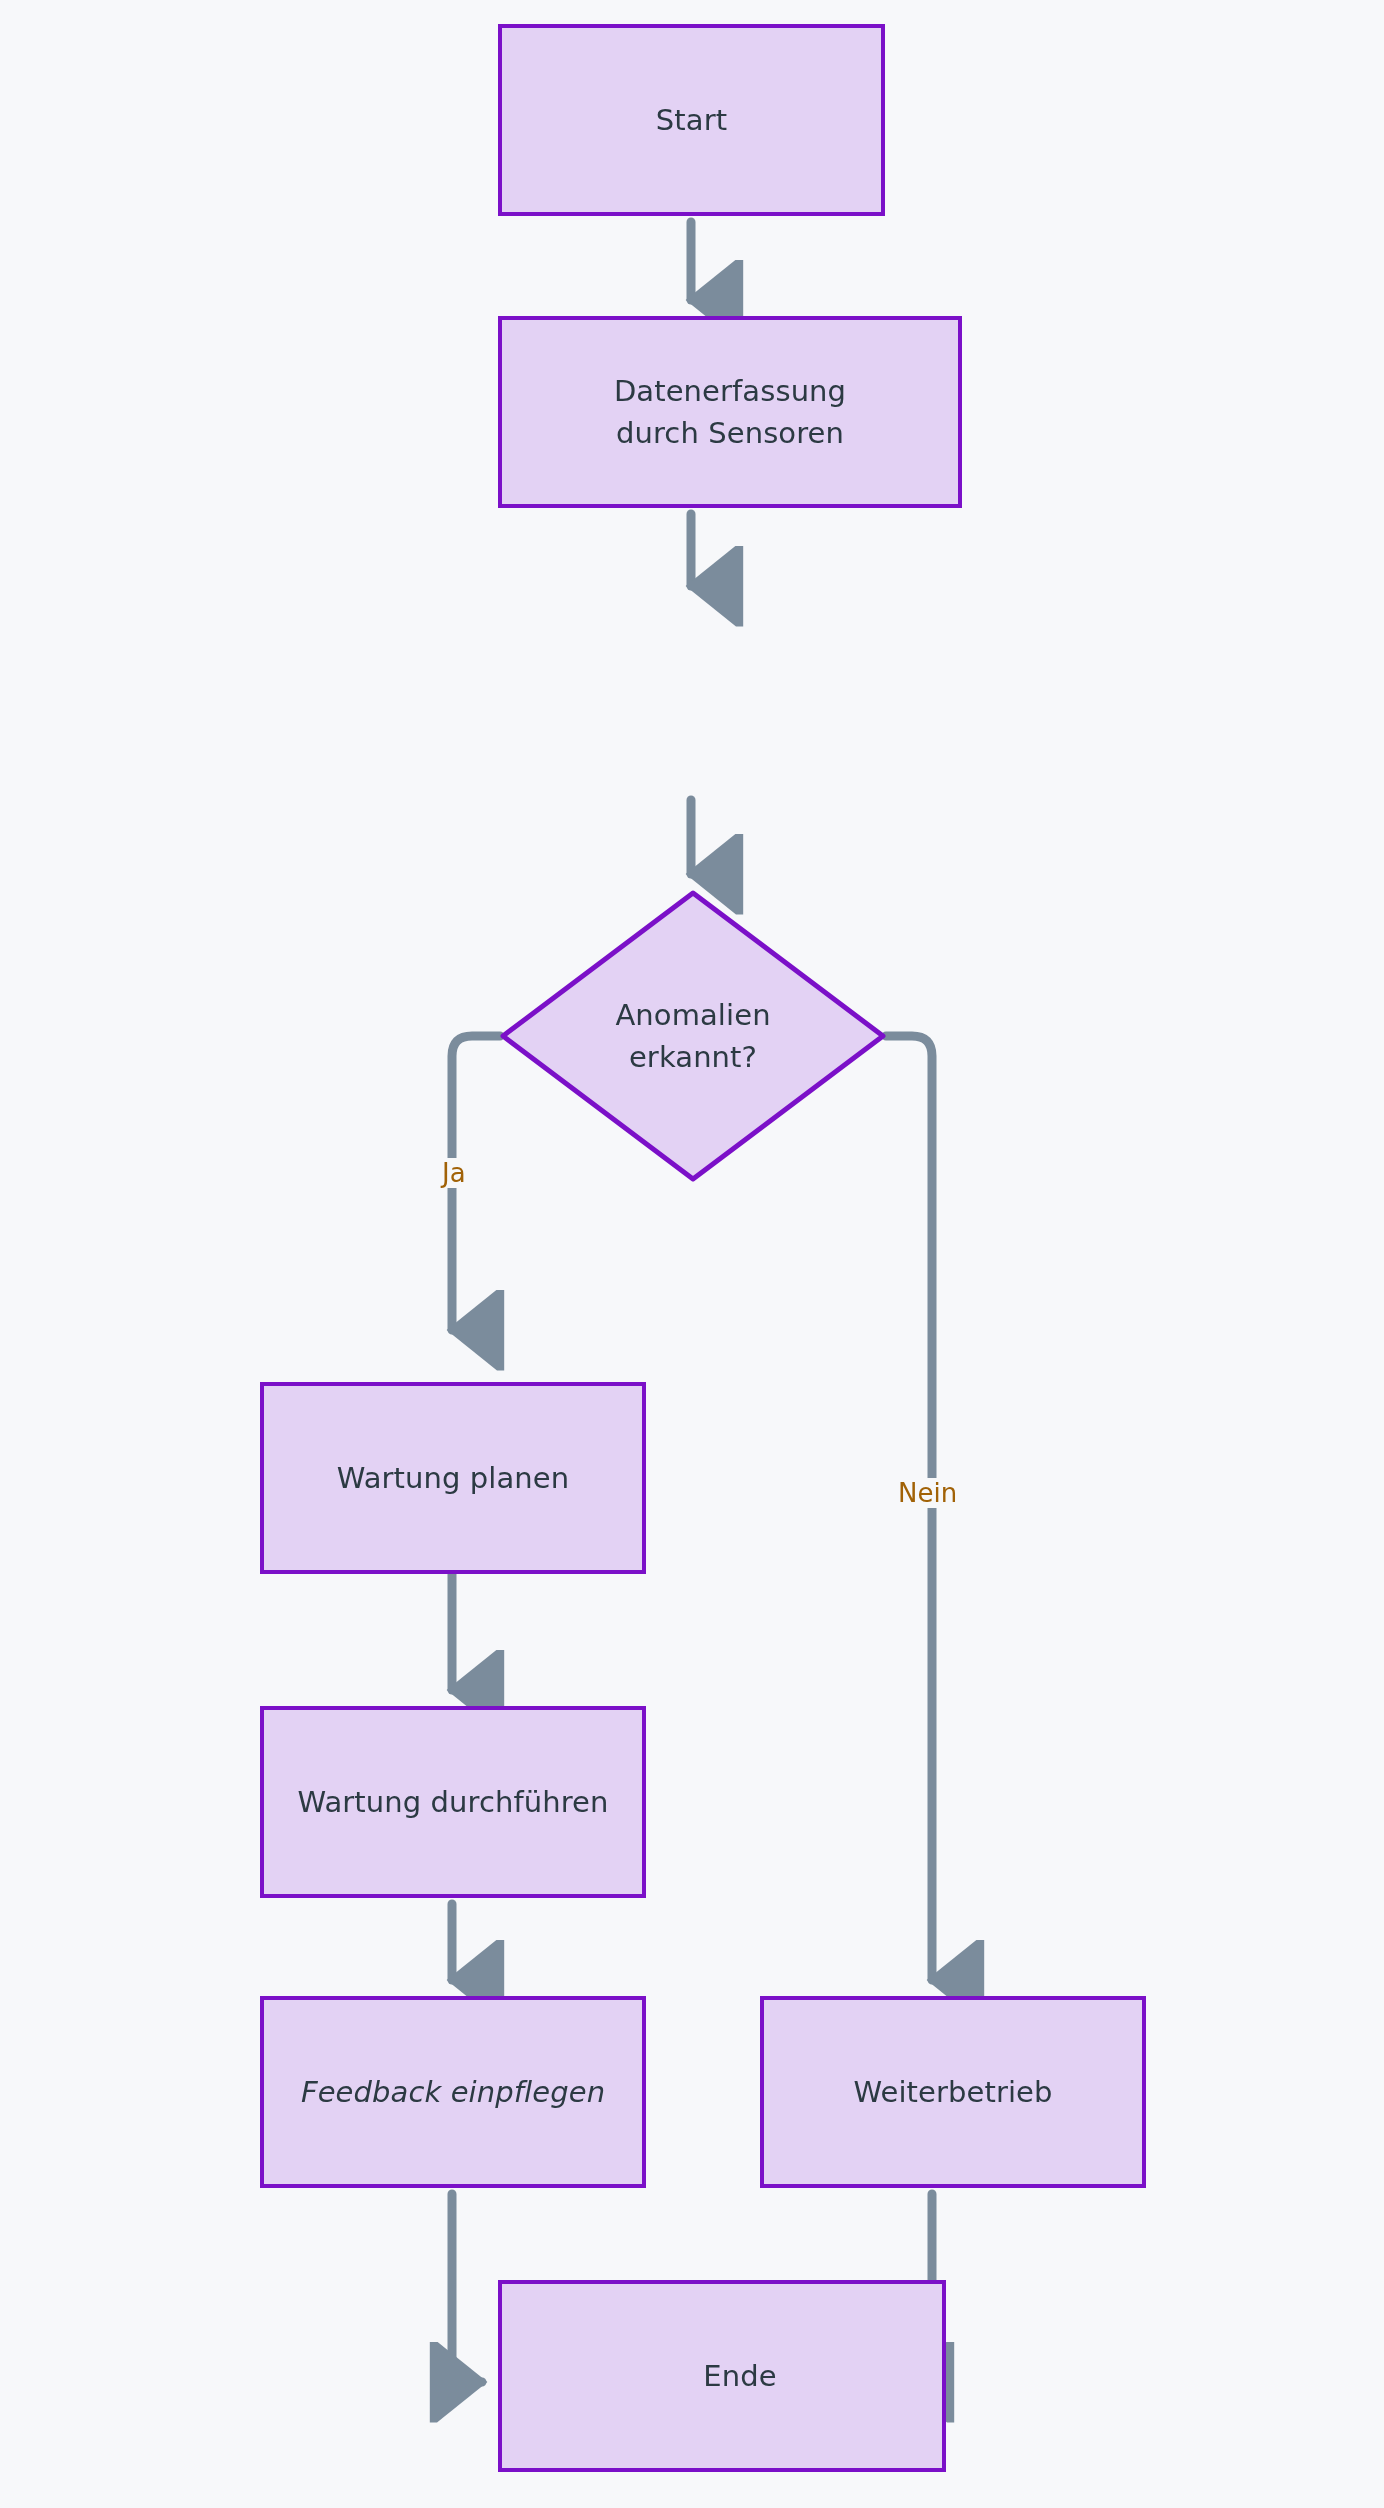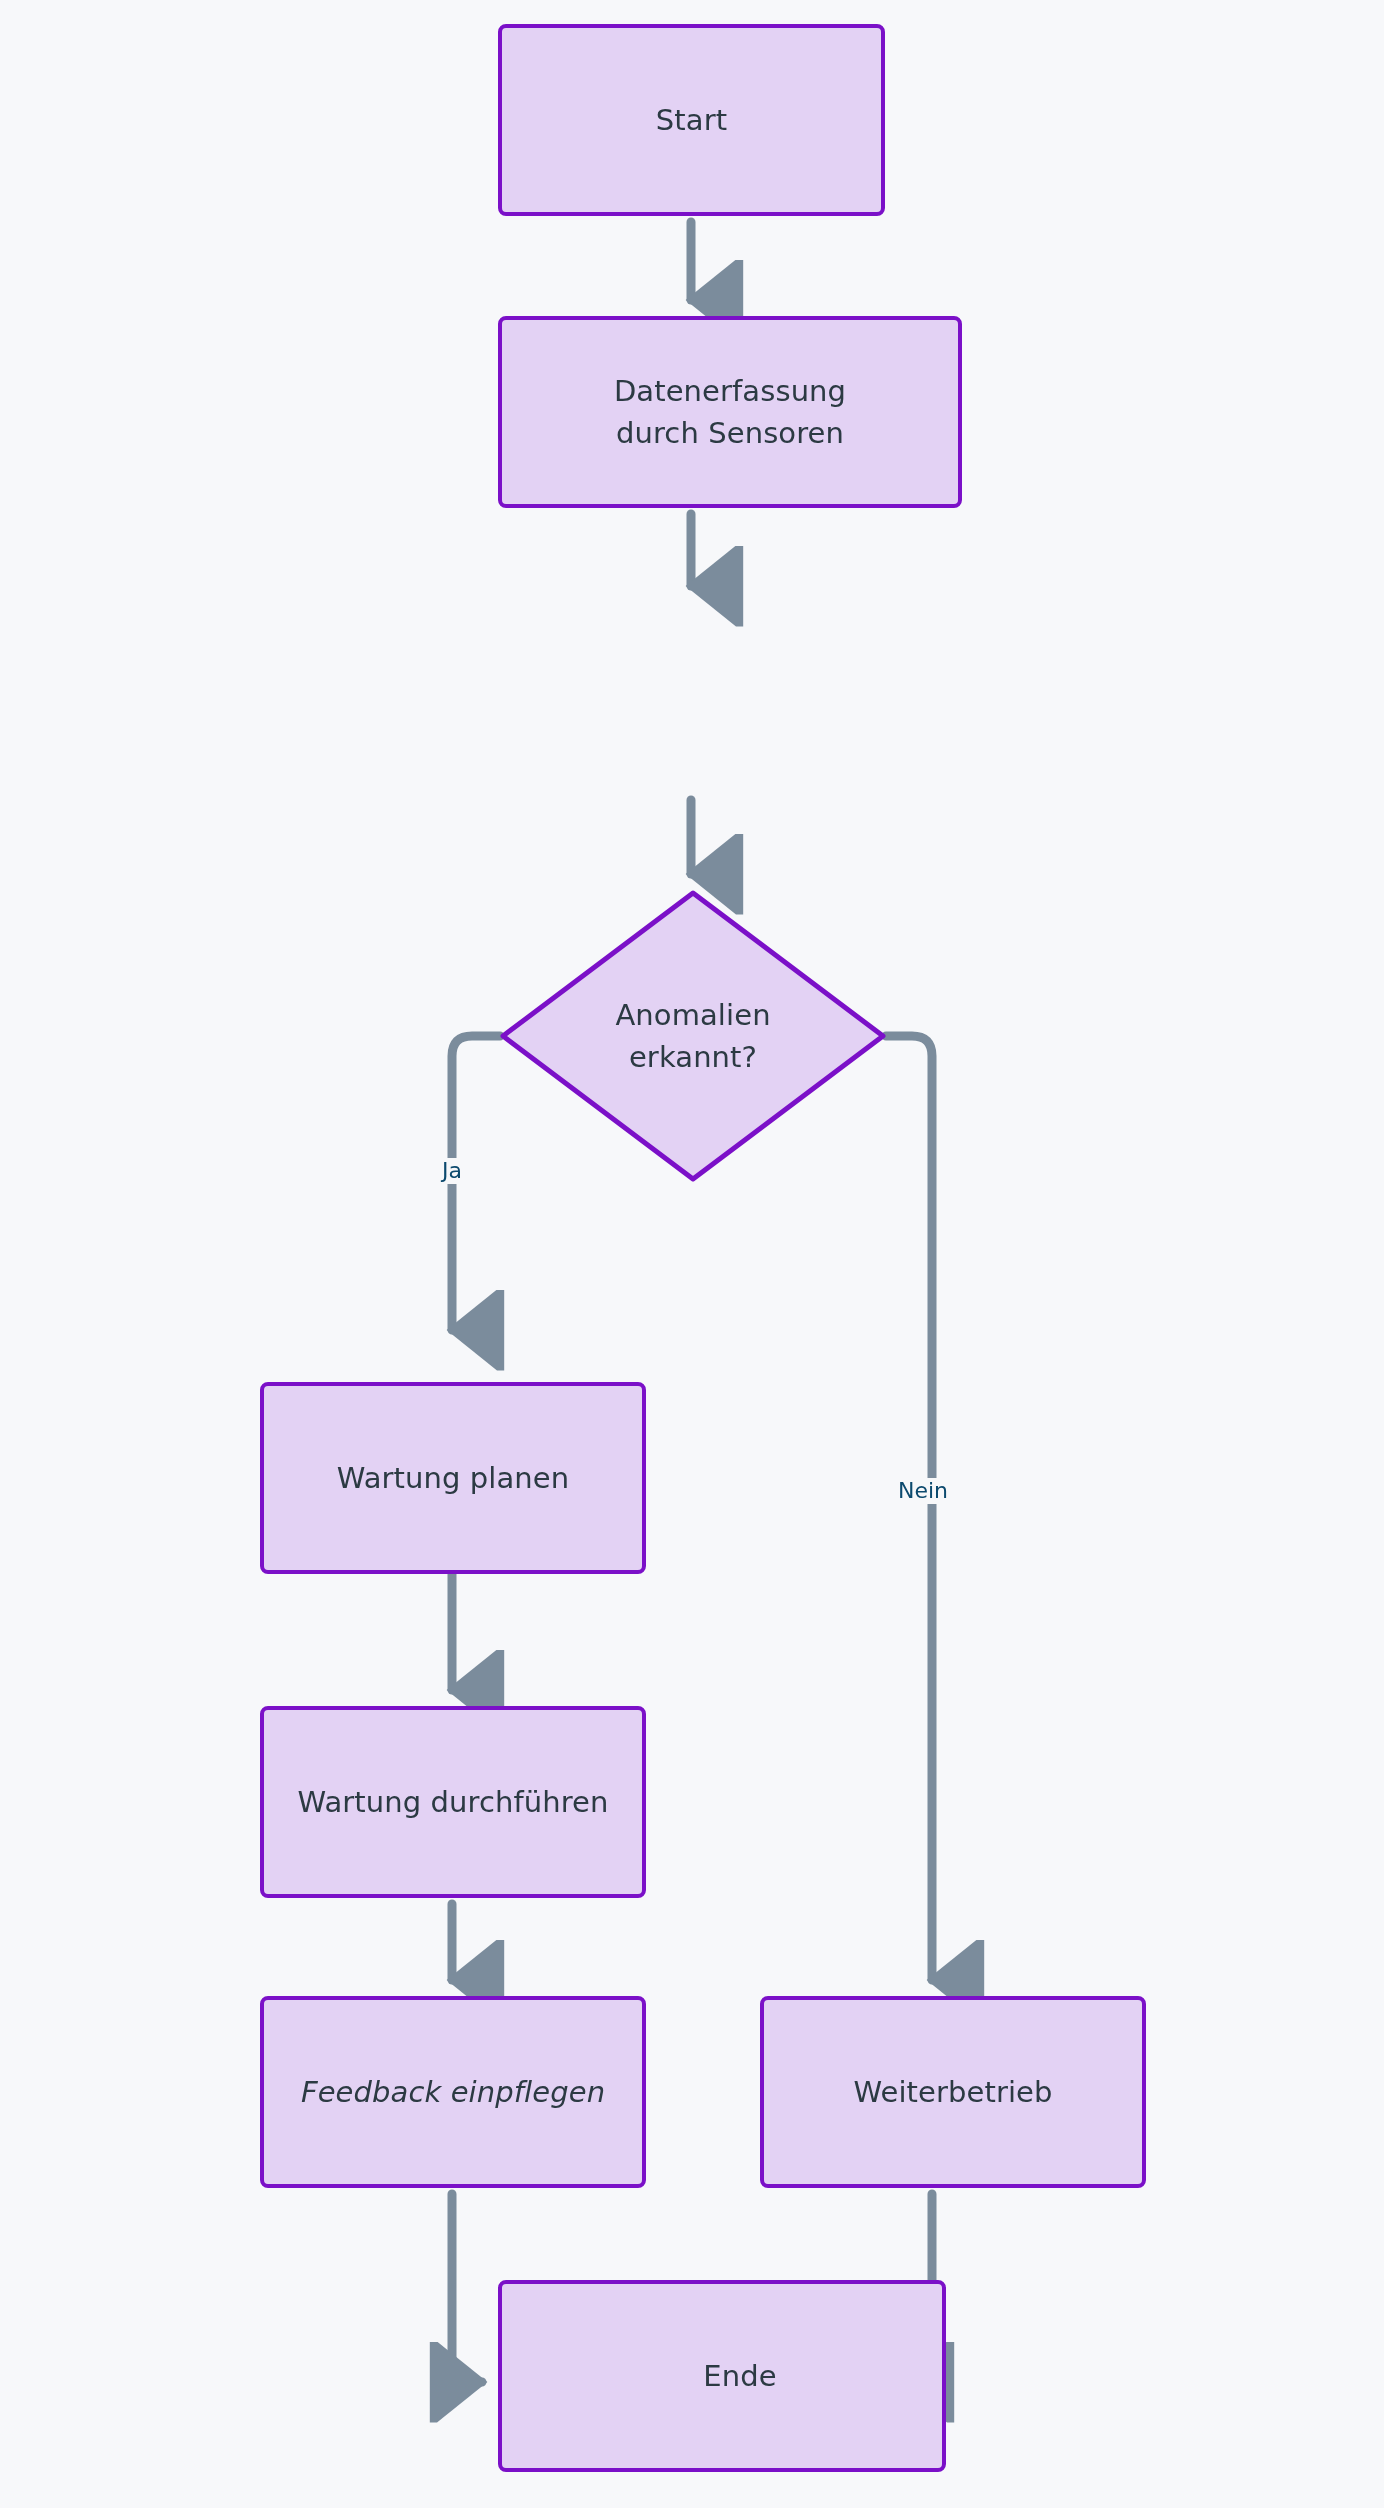--- a/index.html
+++ b/index.html
@@ -34,7 +34,7 @@
     box-sizing: border-box;
     background: #e3d2f4;
     border: 4px solid #7b10c8;
-    border-radius: 8px;
+    border-radius: 0;
     display: flex;
     align-items: center;
     justify-content: center;

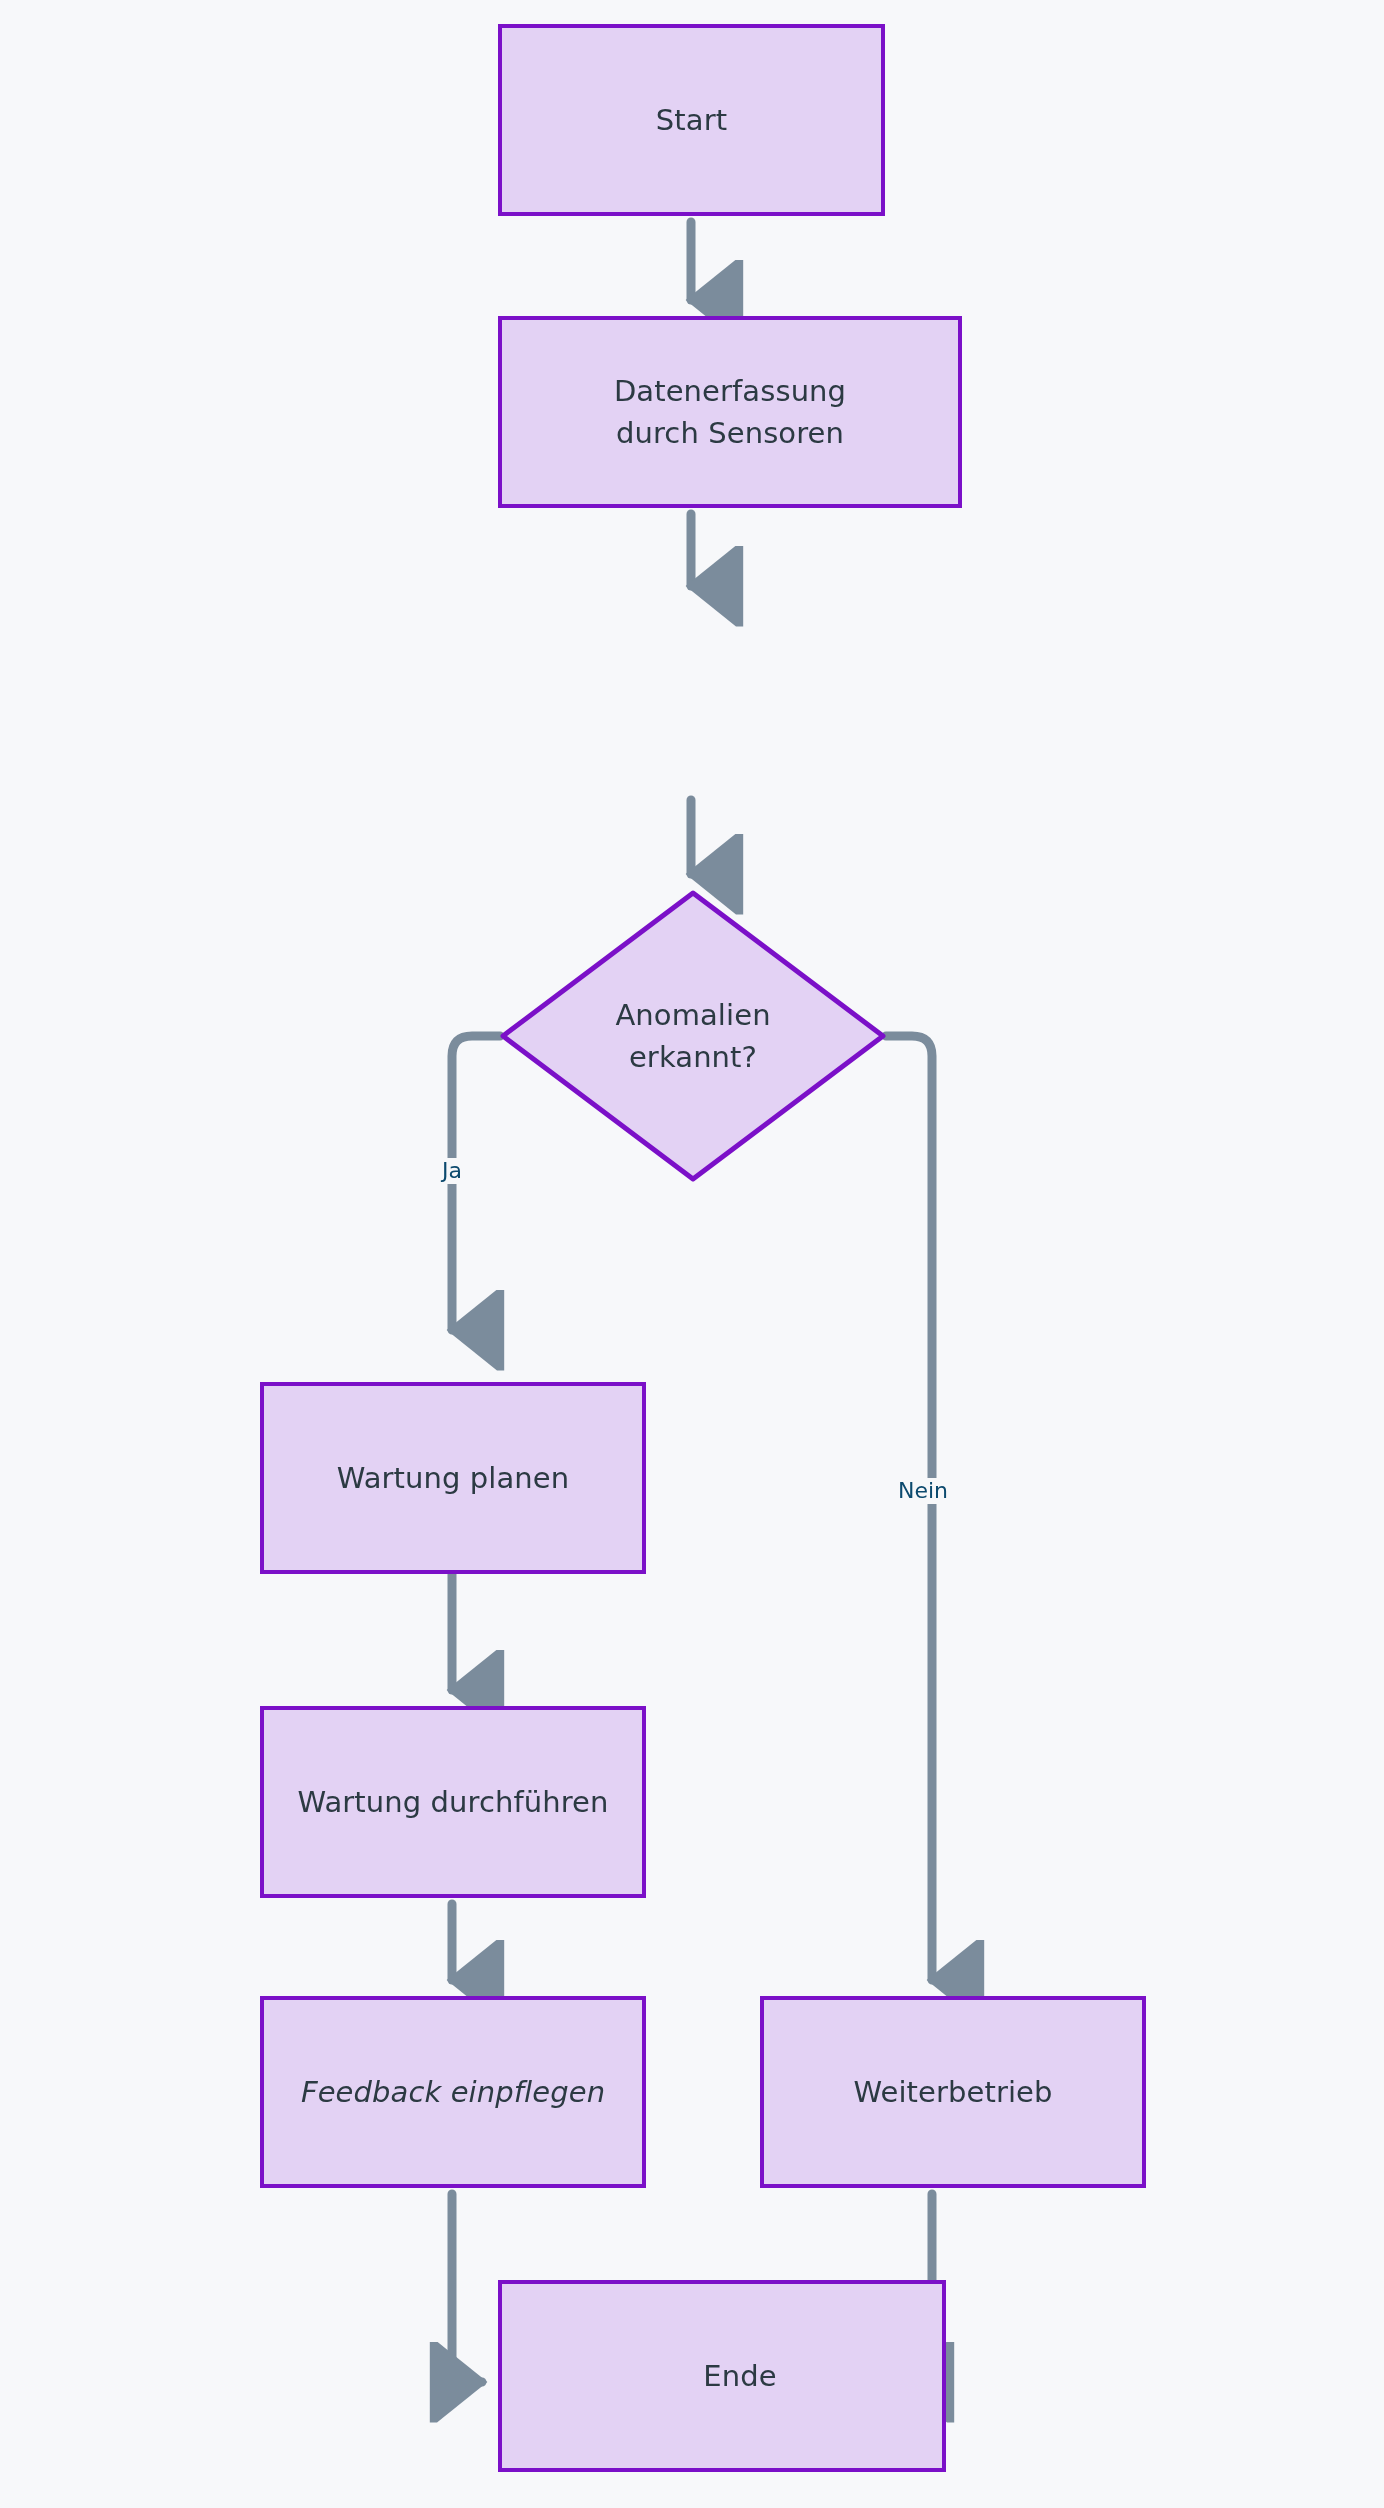--- a/index.html
+++ b/index.html
@@ -67,8 +67,8 @@
   }
   .edge-label {
     position: absolute;
-    color: #0c4a6e;
-    font-size: 22px;
+    color: #a16207;
+    font-size: 26px;
     line-height: 1;
     white-space: nowrap;
     background: #f7f8fa;

